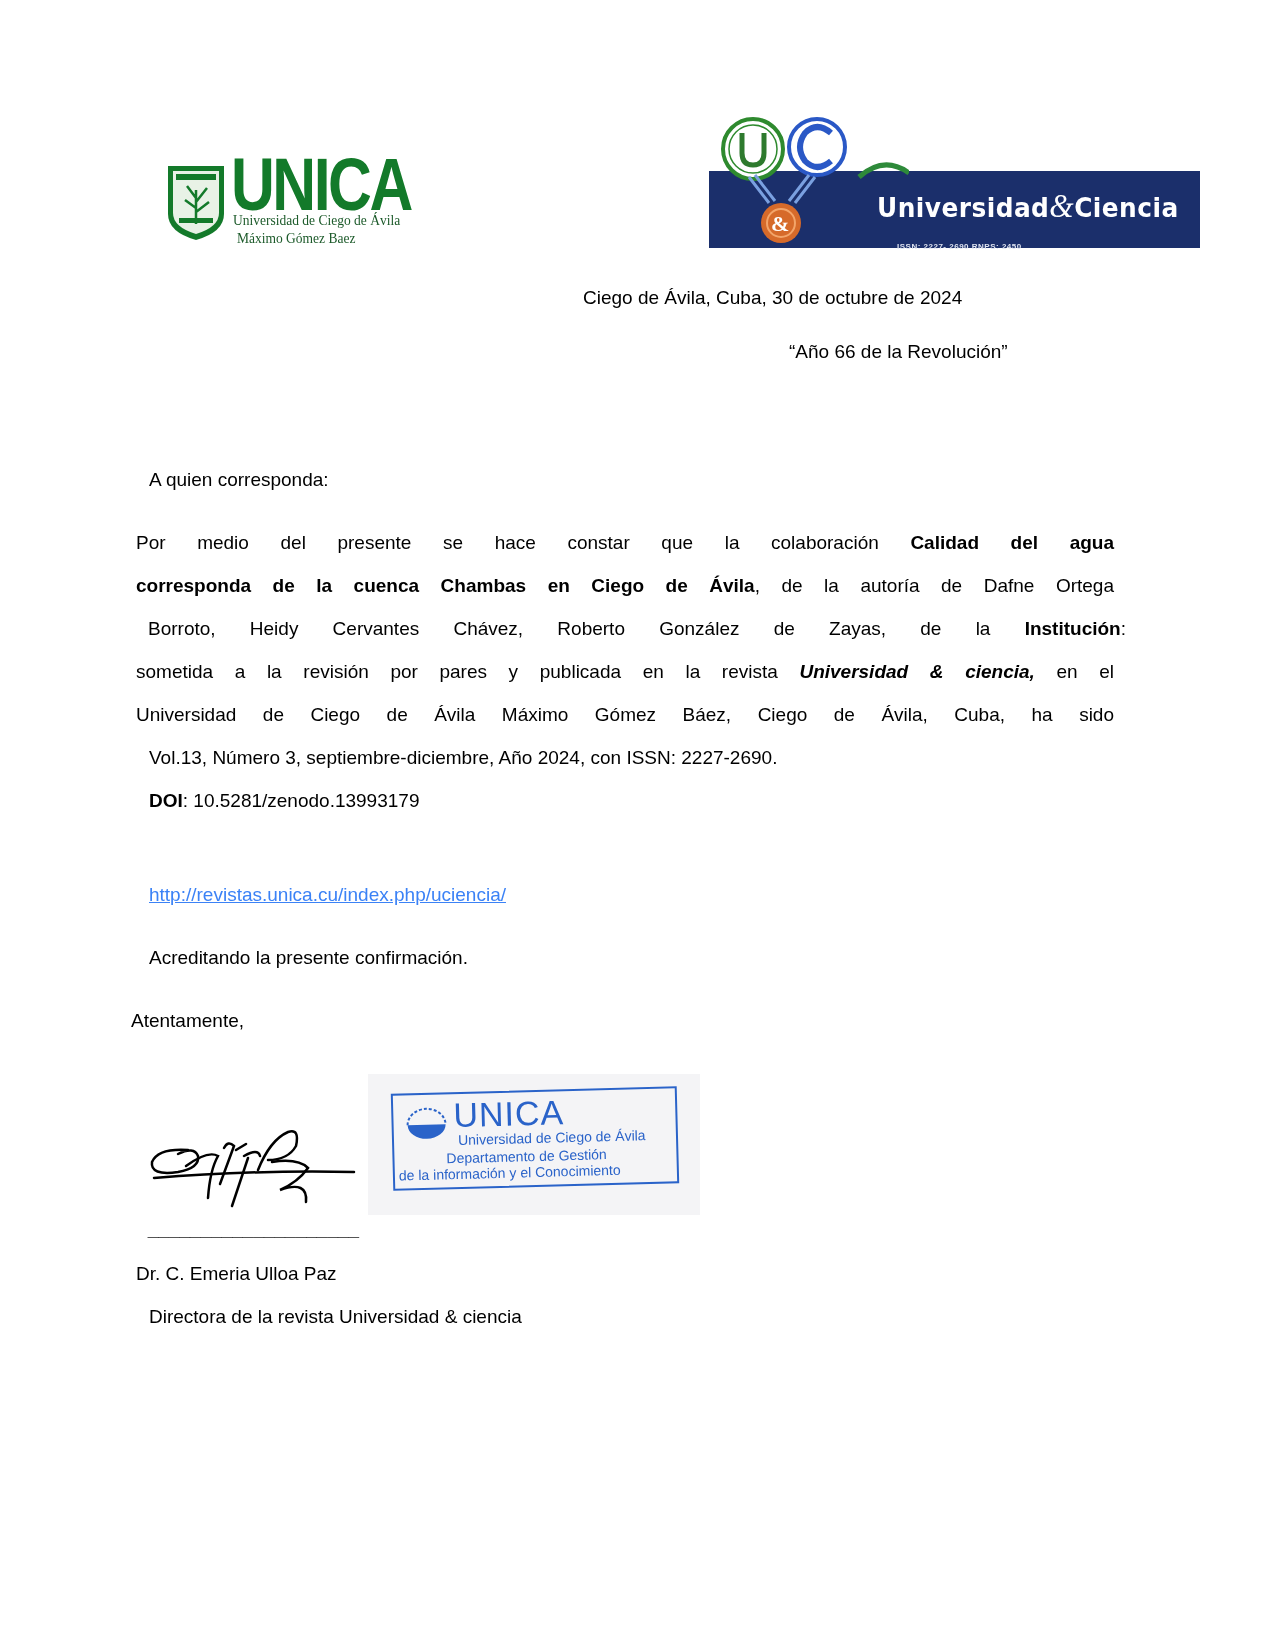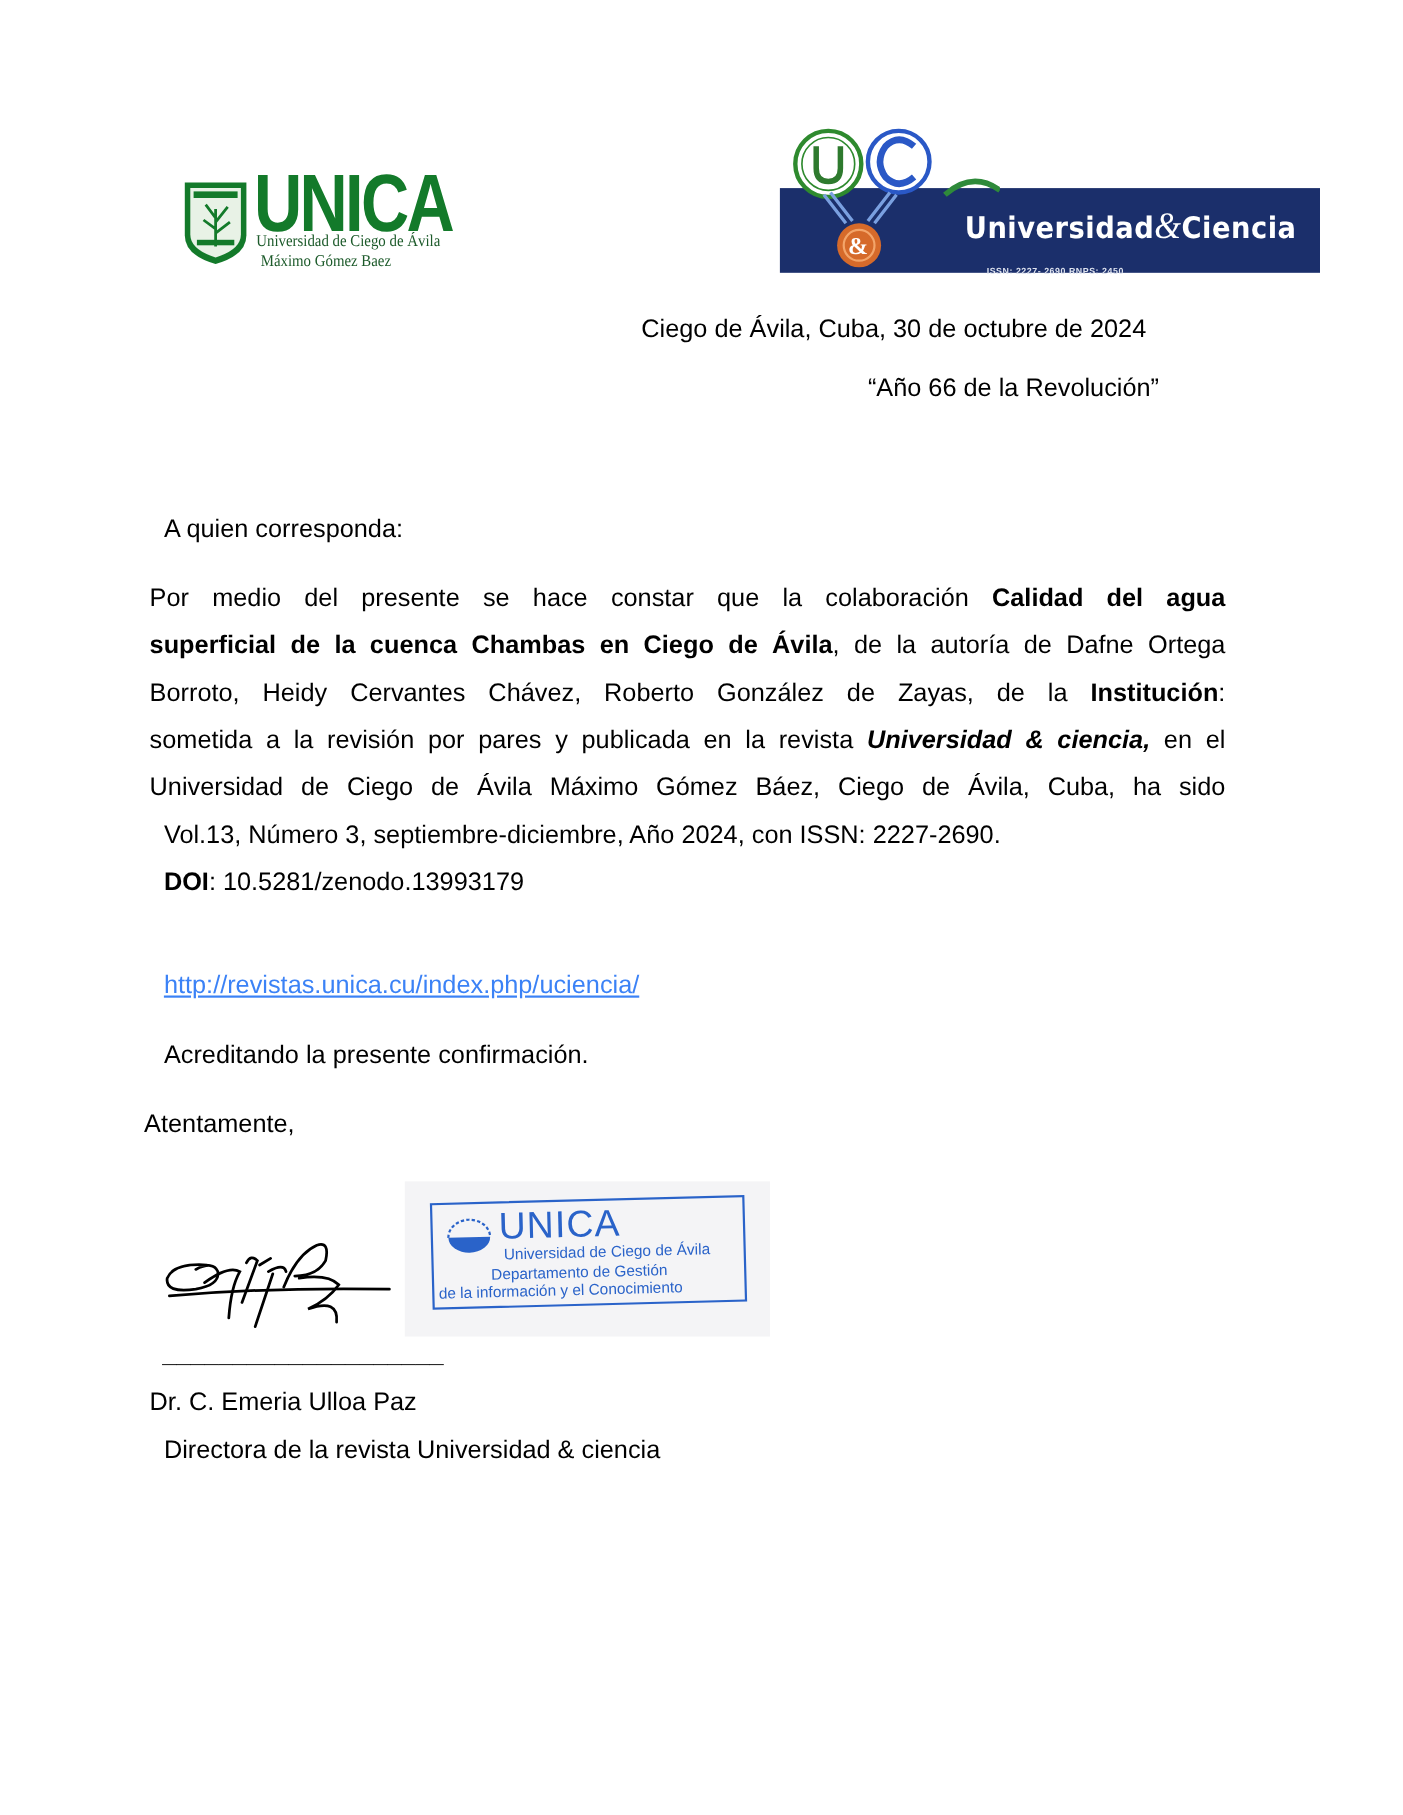--- a/index.html
+++ b/index.html
@@ -6,7 +6,7 @@
   body { width:1275px; height:1650px; position:relative; overflow:hidden;
          font-family:"Liberation Sans", sans-serif; color:#000; }
   .abs { position:absolute; }
-  .txt { font-size:23px; line-height:24px; white-space:nowrap; }
+  .txt { font-size:19px; line-height:24px; white-space:nowrap; }
 
   
   #unica-logo { left:165px; top:152px; width:240px; height:100px; }

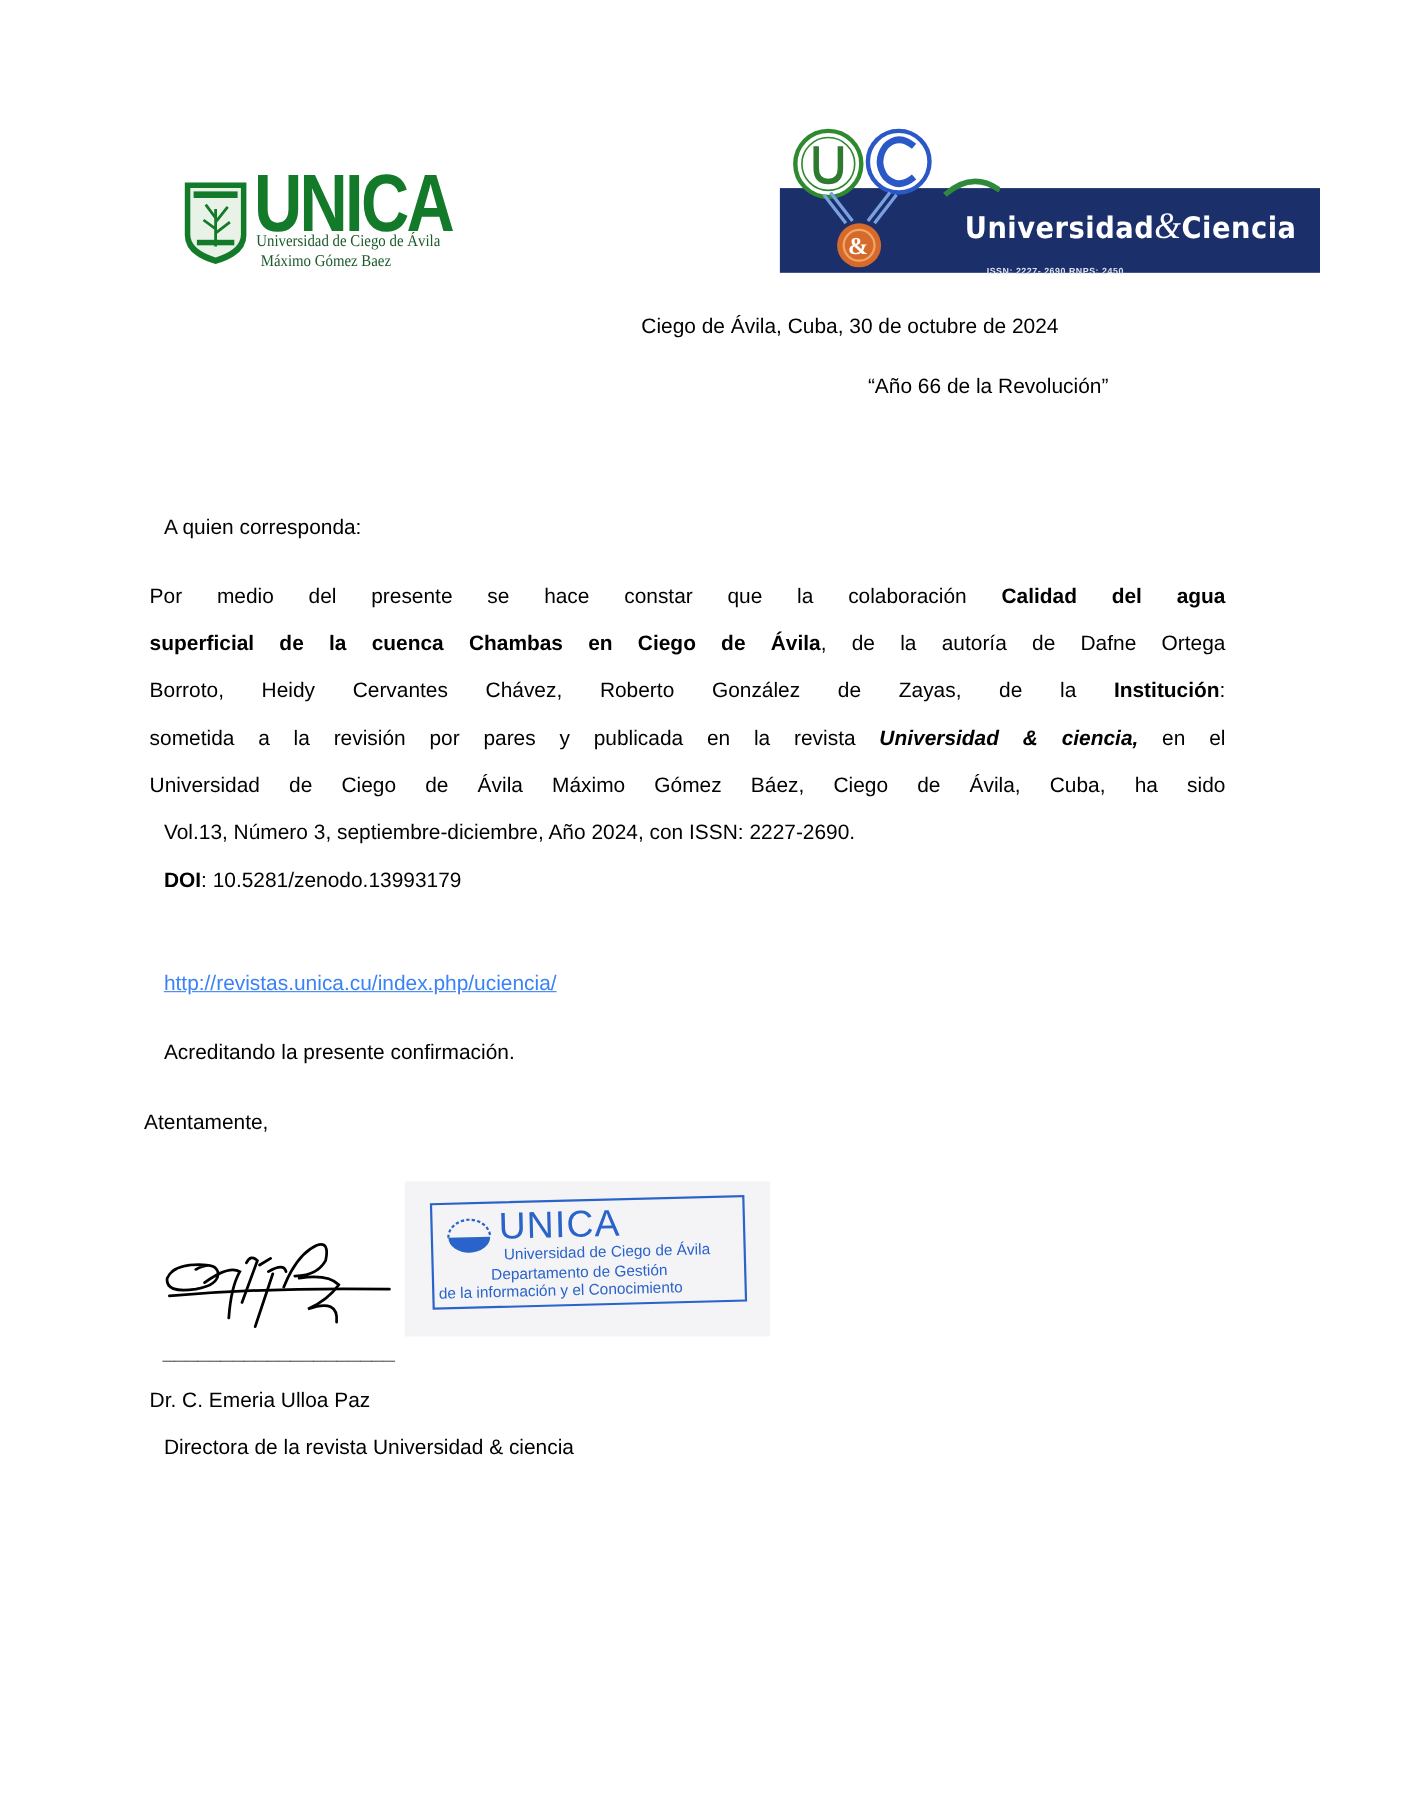--- a/index.html
+++ b/index.html
@@ -83,7 +83,7 @@
 
 <div id="para" class="abs txt" style="left:136px; top:531px;">
     <div class="justify-line" style="height: 43px;"><span>Por medio del presente se hace constar que la colaboración </span><span style="font-weight: bold;">Calidad del agua</span></div>
-    <div class="justify-line" style="height: 43px;"><span style="font-weight: bold;">superficial de la cuenca Chambas en Ciego de Ávila</span><span>, de la autoría de Dafne Ortega</span></div>
+    <div class="justify-line" style="height: 43px;"><span style="font-weight: bold;">corresponda de la cuenca Chambas en Ciego de Ávila</span><span>, de la autoría de Dafne Ortega</span></div>
     <div class="justify-line" style="height: 43px;"><span>Borroto, Heidy Cervantes Chávez, Roberto González de Zayas, de la </span><span style="font-weight: bold;">Institución</span><span>:</span></div>
     <div class="justify-line" style="height: 43px;"><span>sometida a la revisión por pares y publicada en la revista </span><span style="font-weight: bold; font-style: italic;">Universidad &amp; ciencia,</span><span> en el</span></div>
     <div class="justify-line" style="height: 43px;"><span>Universidad de Ciego de Ávila Máximo Gómez Báez, Ciego de Ávila, Cuba, ha sido</span></div>

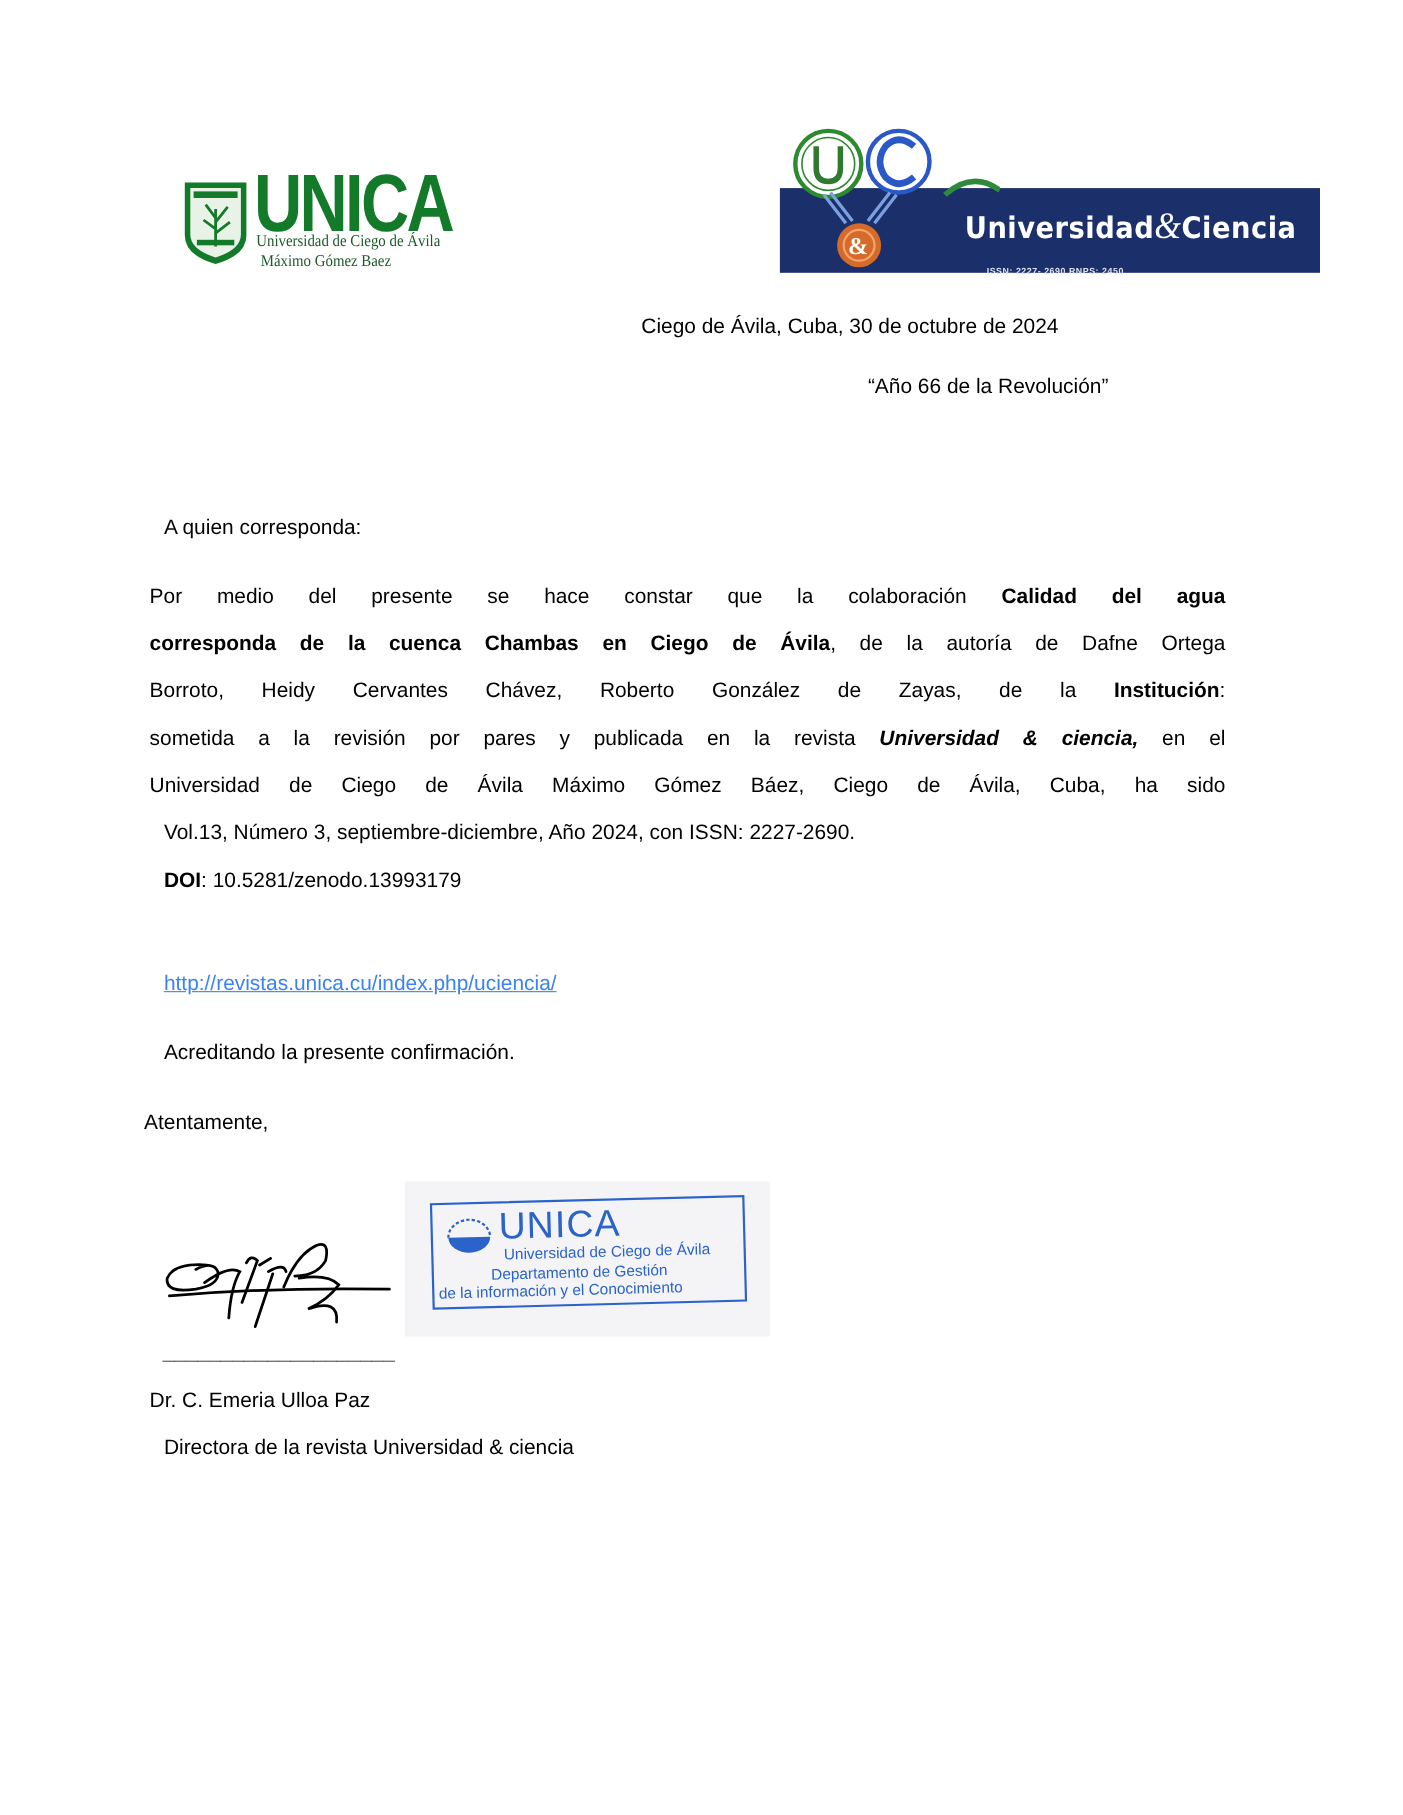--- a/index.html
+++ b/index.html
@@ -84,7 +84,7 @@
 <div id="para" class="abs txt" style="left:136px; top:531px;">
     <div class="justify-line" style="height: 43px;"><span>Por medio del presente se hace constar que la colaboración </span><span style="font-weight: bold;">Calidad del agua</span></div>
     <div class="justify-line" style="height: 43px;"><span style="font-weight: bold;">corresponda de la cuenca Chambas en Ciego de Ávila</span><span>, de la autoría de Dafne Ortega</span></div>
-    <div class="justify-line" style="height: 43px;"><span>Borroto, Heidy Cervantes Chávez, Roberto González de Zayas, de la </span><span style="font-weight: bold;">Institución</span><span>:</span></div>
+    <div class="justify-line" style="height: 43px; margin-left: 12px;"><span>Borroto, Heidy Cervantes Chávez, Roberto González de Zayas, de la </span><span style="font-weight: bold;">Institución</span><span>:</span></div>
     <div class="justify-line" style="height: 43px;"><span>sometida a la revisión por pares y publicada en la revista </span><span style="font-weight: bold; font-style: italic;">Universidad &amp; ciencia,</span><span> en el</span></div>
     <div class="justify-line" style="height: 43px;"><span>Universidad de Ciego de Ávila Máximo Gómez Báez, Ciego de Ávila, Cuba, ha sido</span></div>
   </div>

